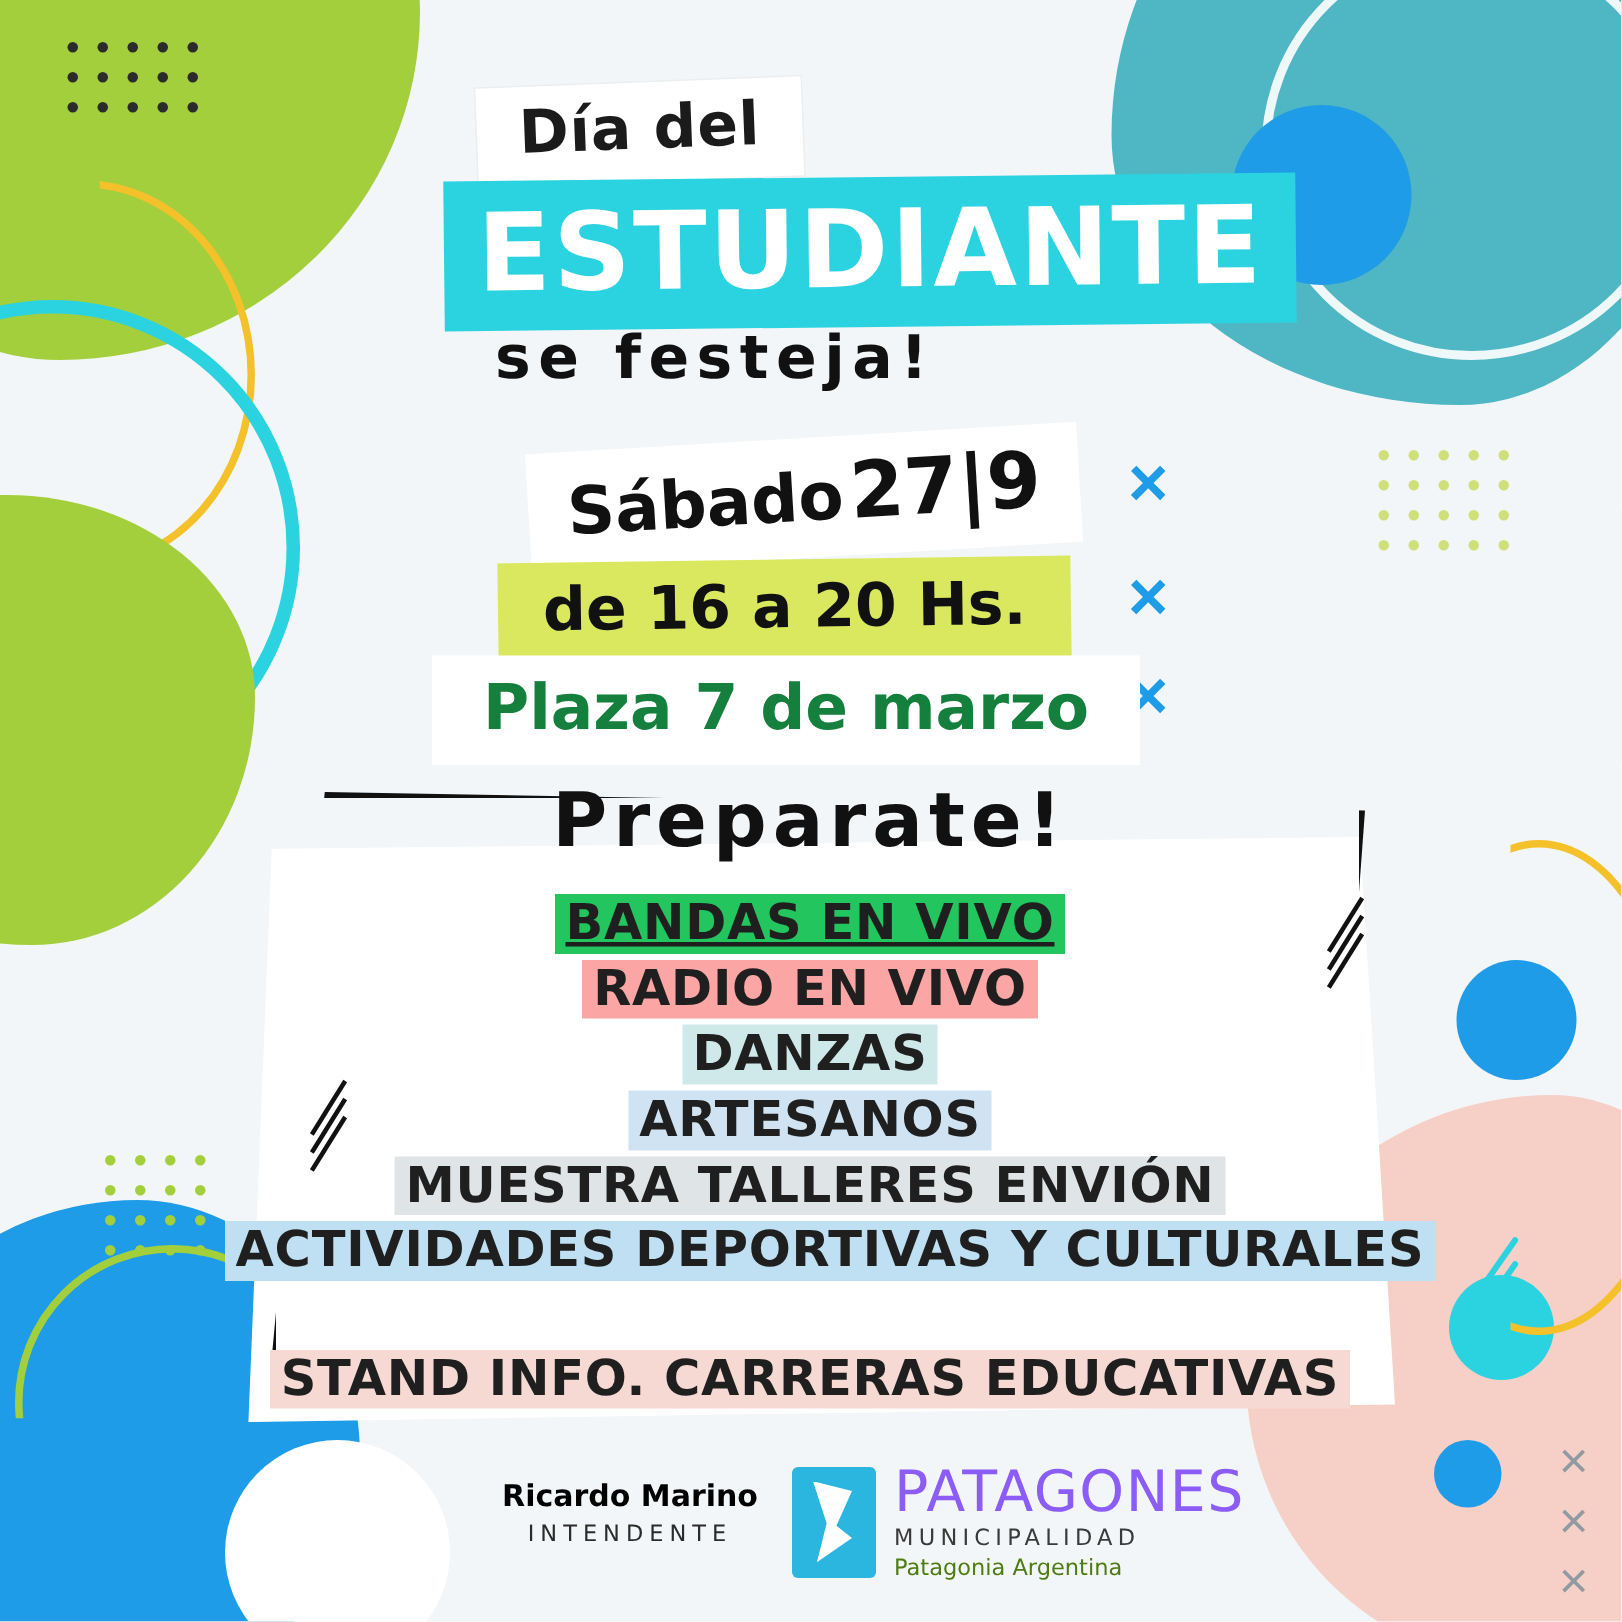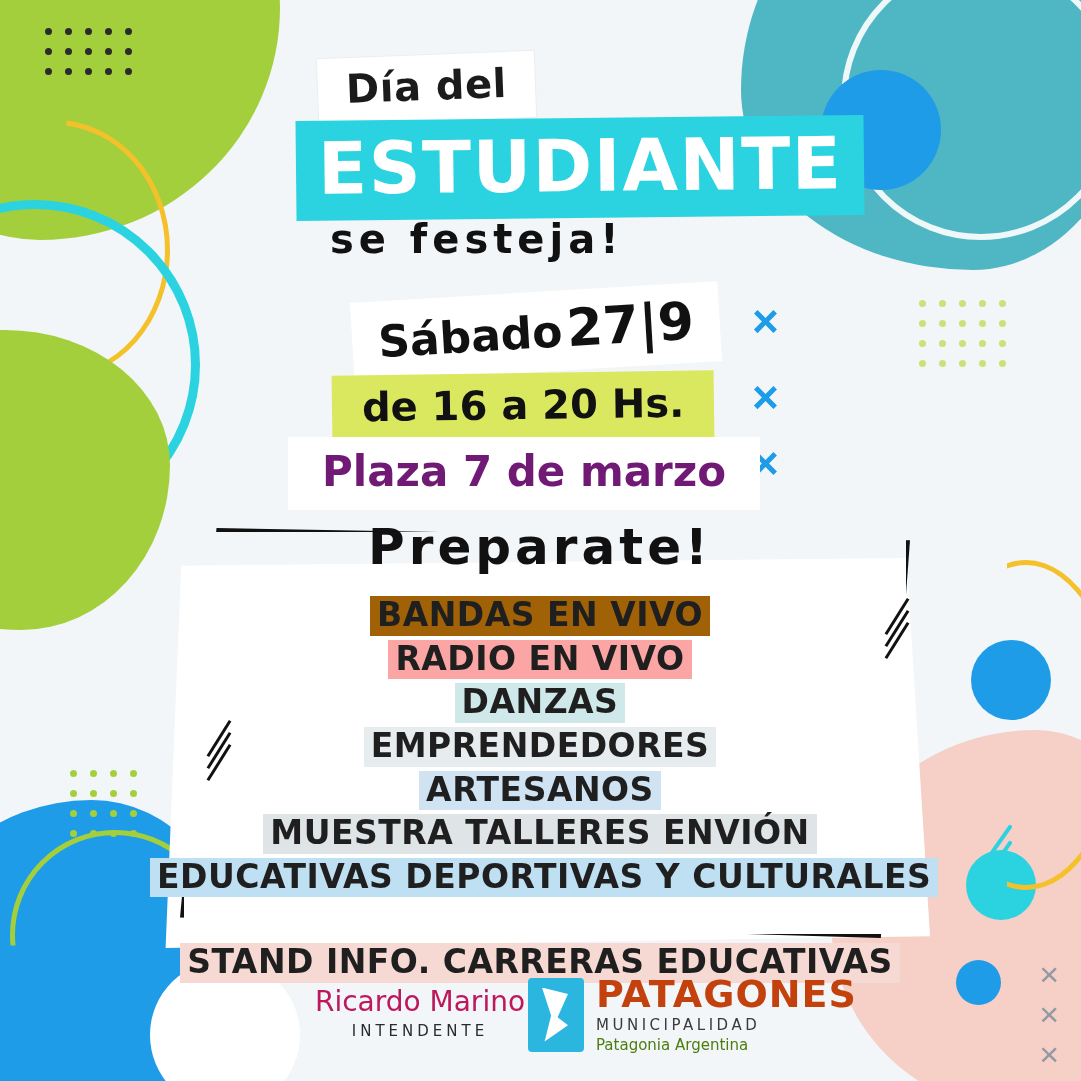--- a/index.html
+++ b/index.html
@@ -205,7 +205,7 @@
     padding: 10px 34px 14px 34px;
   }
   .tag-plaza span {
-    font-size: 42px; font-weight: bold; color: #701a75; font-family: "DejaVu Sans", sans-serif;
+    font-size: 42px; font-weight: bold; color: #15803d; font-family: "DejaVu Sans", sans-serif;
   }
 
   

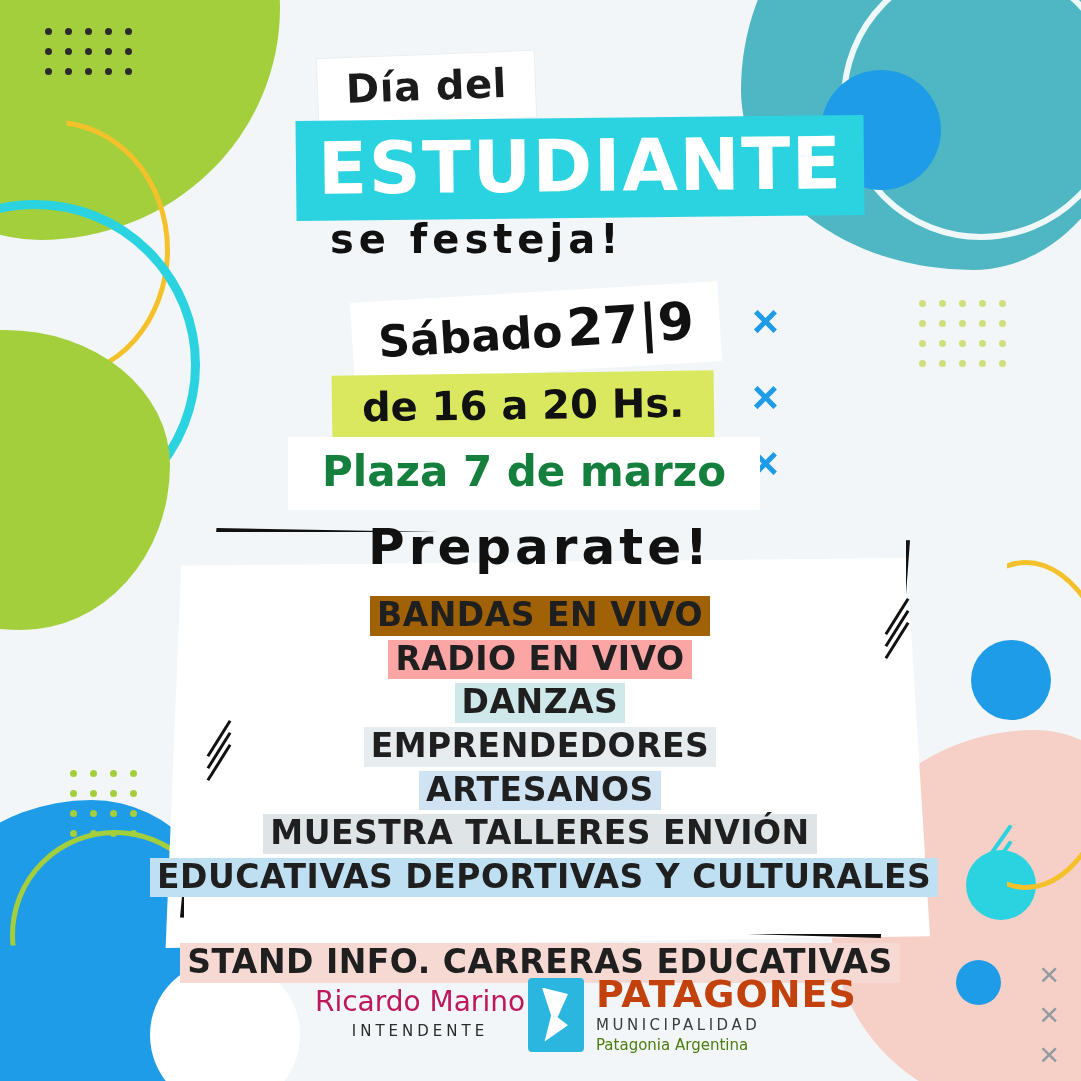--- a/index.html
+++ b/index.html
@@ -407,7 +407,7 @@
       <span>Preparate!</span>
     </div>
     <div class="list" id="activity-list">
-        <span class="list-item" style="background: #a16207;">BANDAS EN VIVO</span>
+        <span class="list-item" style="background: #22c55e; text-decoration: underline;">BANDAS EN VIVO</span>
         <span class="list-item" style="background: #fca5a5;">RADIO EN VIVO</span>
         <span class="list-item" style="background: rgb(207, 232, 233);">DANZAS</span>
         <span class="list-item" style="background: rgb(231, 236, 239);">EMPRENDEDORES</span>

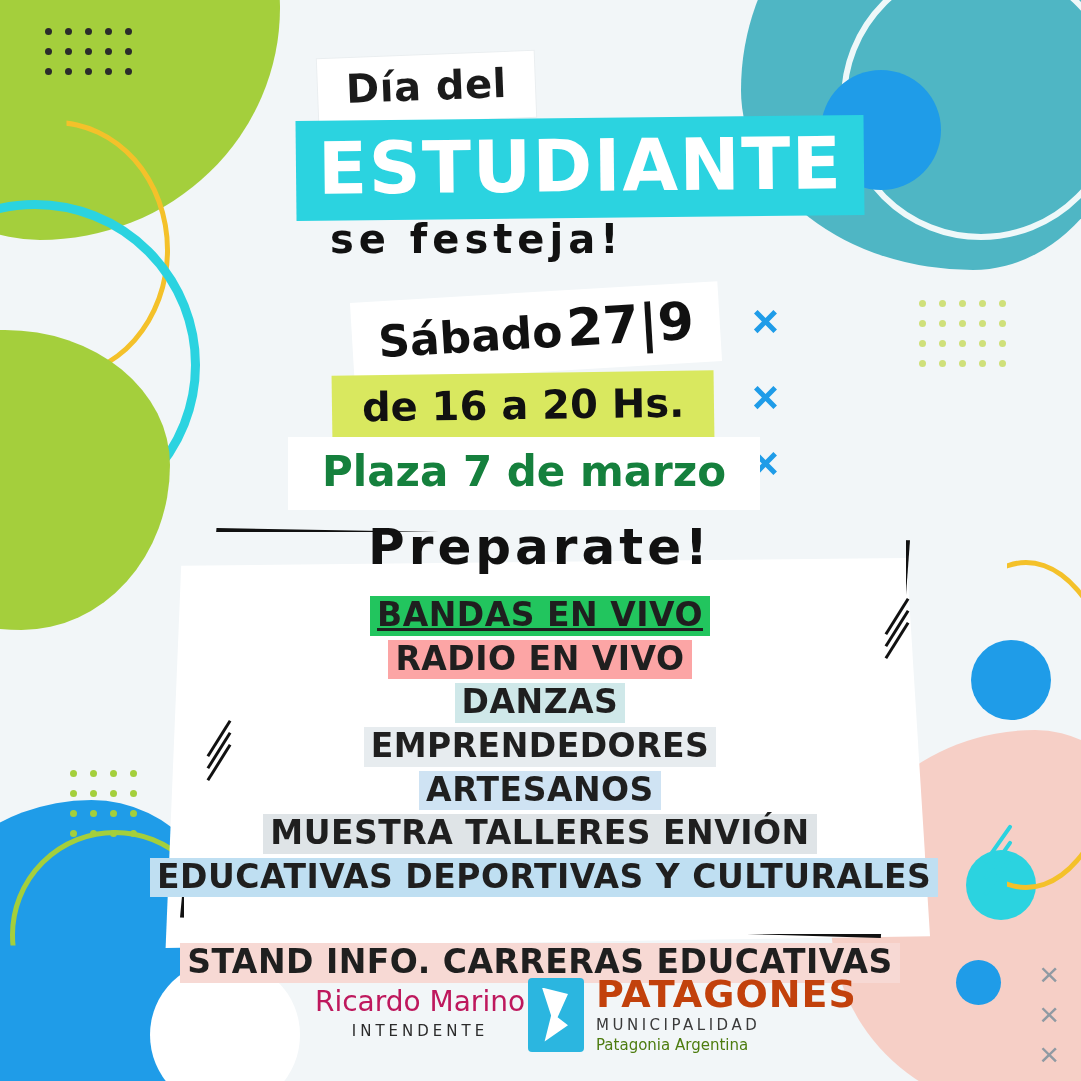--- a/index.html
+++ b/index.html
@@ -410,7 +410,6 @@
         <span class="list-item" style="background: #22c55e; text-decoration: underline;">BANDAS EN VIVO</span>
         <span class="list-item" style="background: #fca5a5;">RADIO EN VIVO</span>
         <span class="list-item" style="background: rgb(207, 232, 233);">DANZAS</span>
-        <span class="list-item" style="background: rgb(231, 236, 239);">EMPRENDEDORES</span>
         <span class="list-item" style="background: rgb(207, 227, 243);">ARTESANOS</span>
         <span class="list-item" style="background: rgb(223, 228, 231);">MUESTRA TALLERES ENVIÓN</span>
         <span class="list-item" style="background: rgb(191, 223, 242);">EDUCATIVAS DEPORTIVAS Y CULTURALES</span>

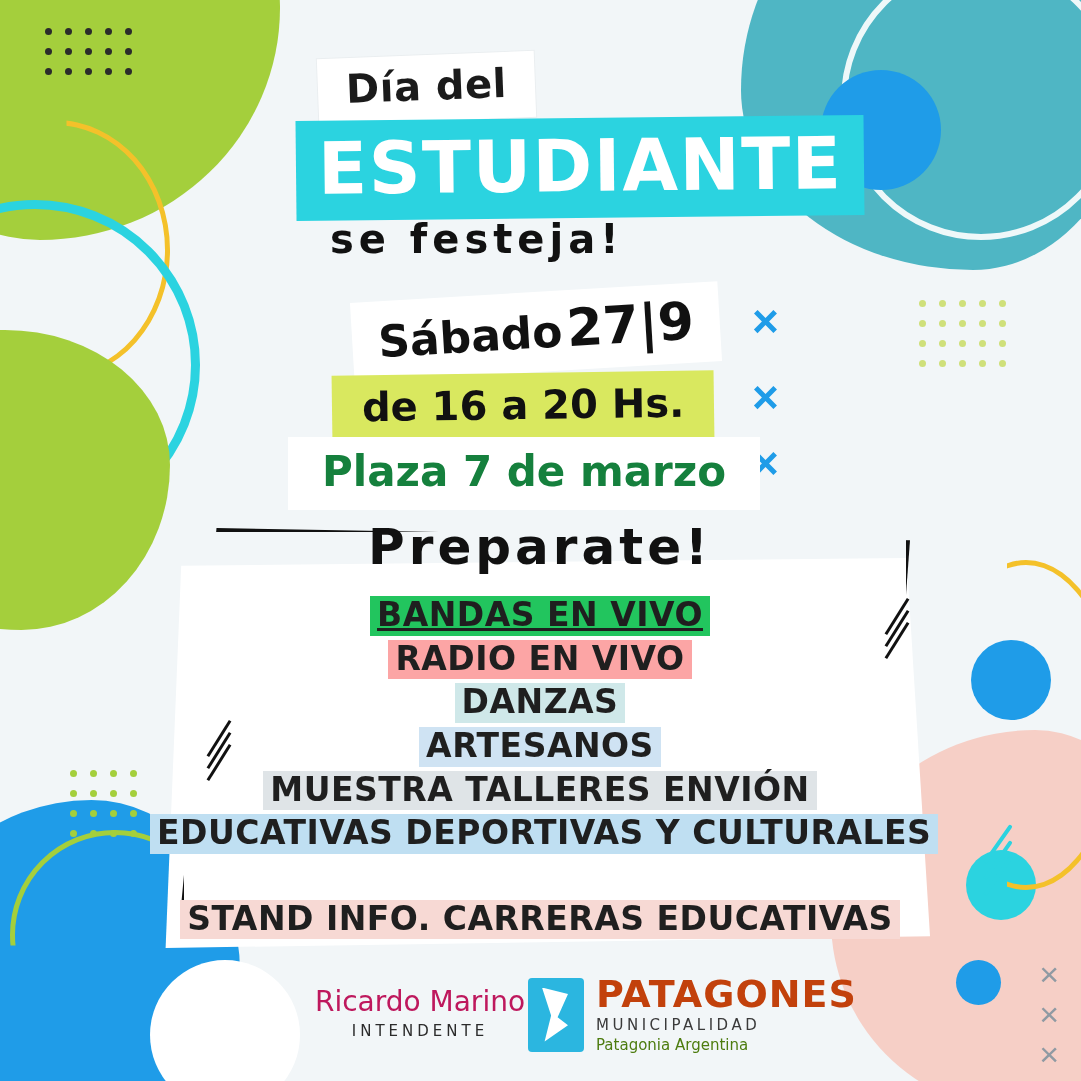--- a/index.html
+++ b/index.html
@@ -412,7 +412,7 @@
         <span class="list-item" style="background: rgb(207, 232, 233);">DANZAS</span>
         <span class="list-item" style="background: rgb(207, 227, 243);">ARTESANOS</span>
         <span class="list-item" style="background: rgb(223, 228, 231);">MUESTRA TALLERES ENVIÓN</span>
-        <span class="list-item" style="background: rgb(191, 223, 242);">EDUCATIVAS DEPORTIVAS Y CULTURALES</span>
+        <span class="list-item" style="background: rgb(191, 223, 242);">ACTIVIDADES DEPORTIVAS Y CULTURALES</span>
         <span class="list-item" style="background: rgb(247, 217, 212); margin-top: 46px;">STAND INFO. CARRERAS EDUCATIVAS</span>
       </div>
   </div>

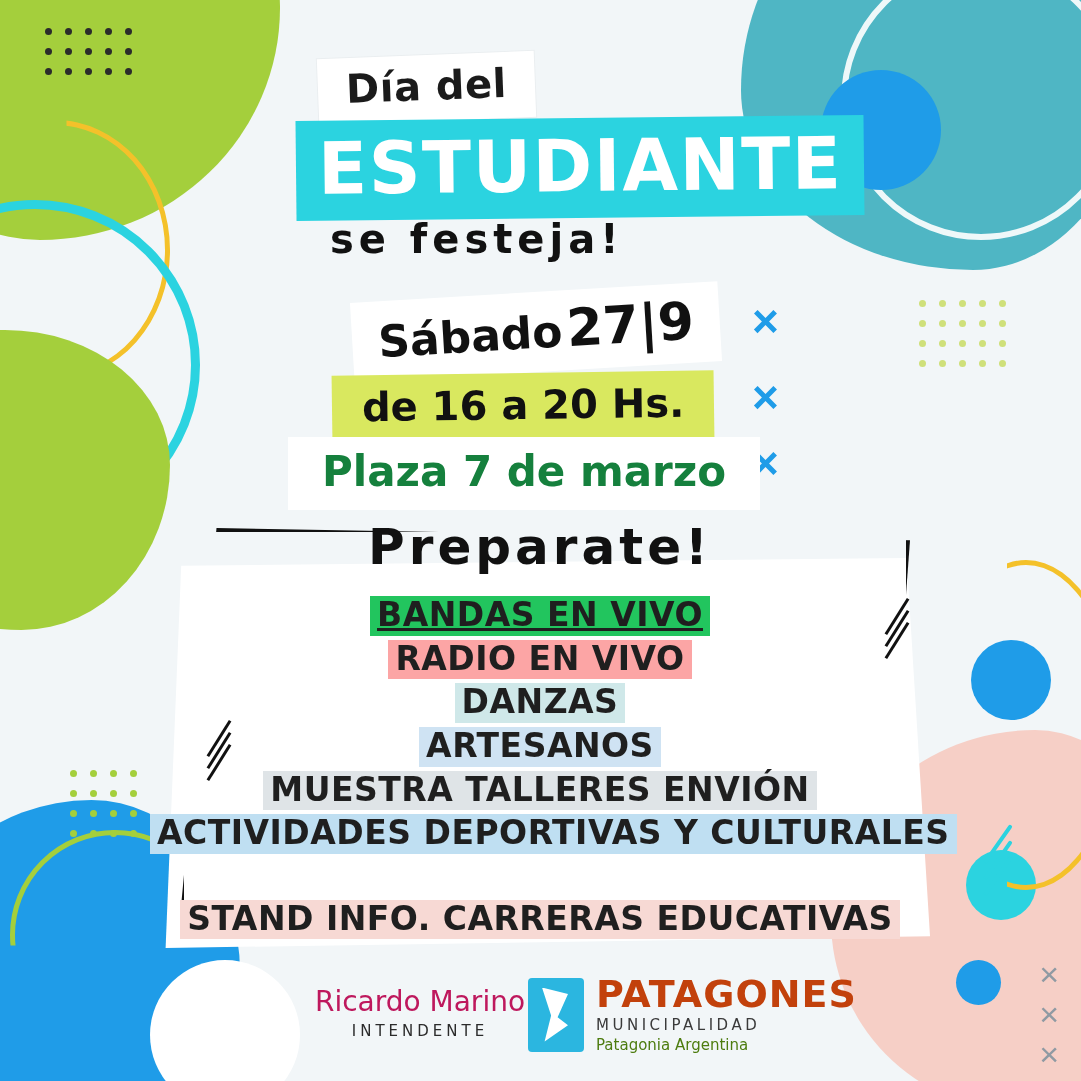--- a/index.html
+++ b/index.html
@@ -248,7 +248,7 @@
   .mayor {
     position: absolute; left: 305px; top: 16px; text-align: center; width: 230px;
   }
-  .mayor .name { font-size: 28px; font-weight: normal; color: #be185d; font-family: "DejaVu Sans", sans-serif; }
+  .mayor .name { font-size: 20px; font-weight: bold; color: #000000; font-family: "DejaVu Sans", sans-serif; }
   .mayor .role { font-size: 15px; letter-spacing: 4px; color: #2b2b2b; margin-top: 4px; font-family: "DejaVu Sans", sans-serif; }
 
   .logo { position: absolute; left: 528px; top: 6px; display: flex; align-items: center; gap: 12px; }

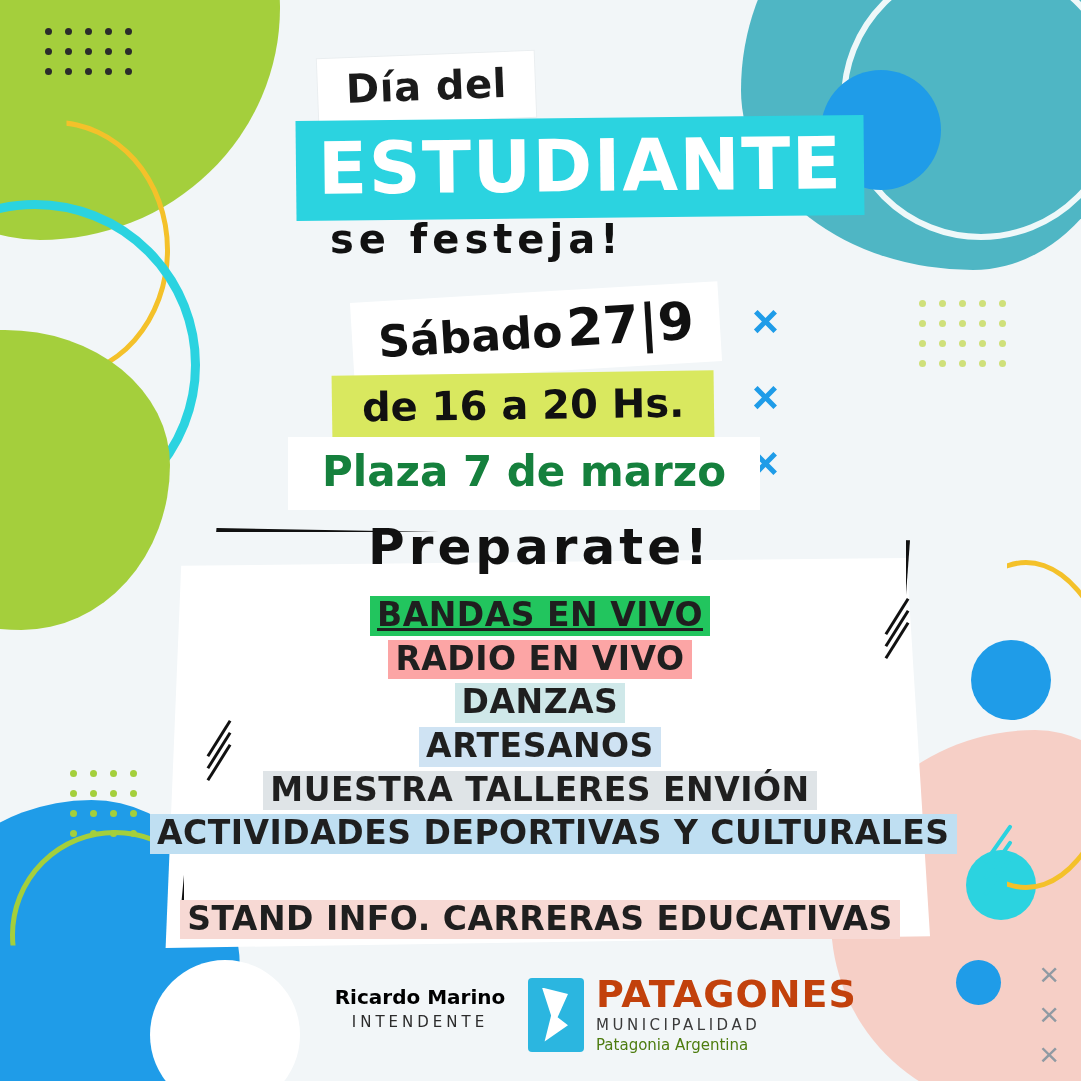--- a/index.html
+++ b/index.html
@@ -263,7 +263,7 @@
     clip-path: polygon(0% 0%, 100% 12%, 60% 55%, 100% 70%, 10% 100%, 35% 52%);
   }
   .logo-text .pat {
-    font-size: 38px; font-weight: bold; color: #c2410c; letter-spacing: 1px;
+    font-size: 38px; font-weight: normal; color: #8b5cf6; letter-spacing: 1px;
     font-family: "DejaVu Sans", sans-serif; line-height: 1;
   }
   .logo-text .muni {

